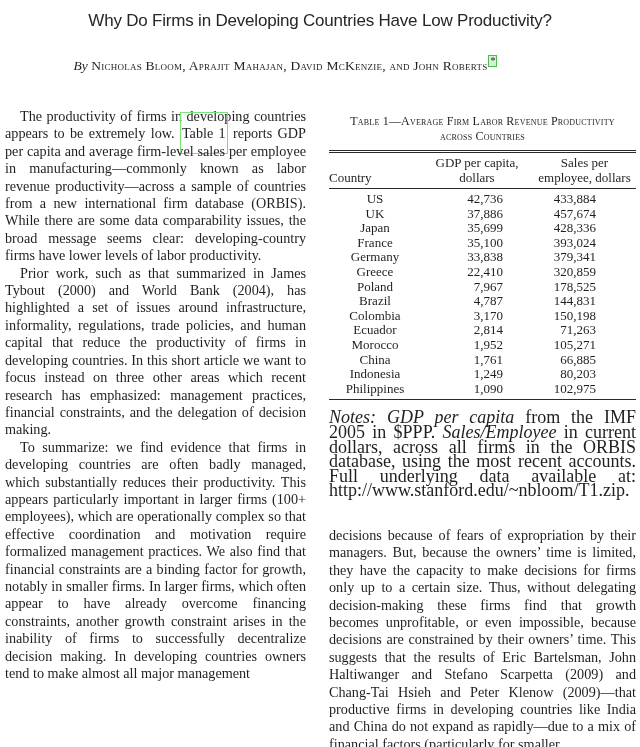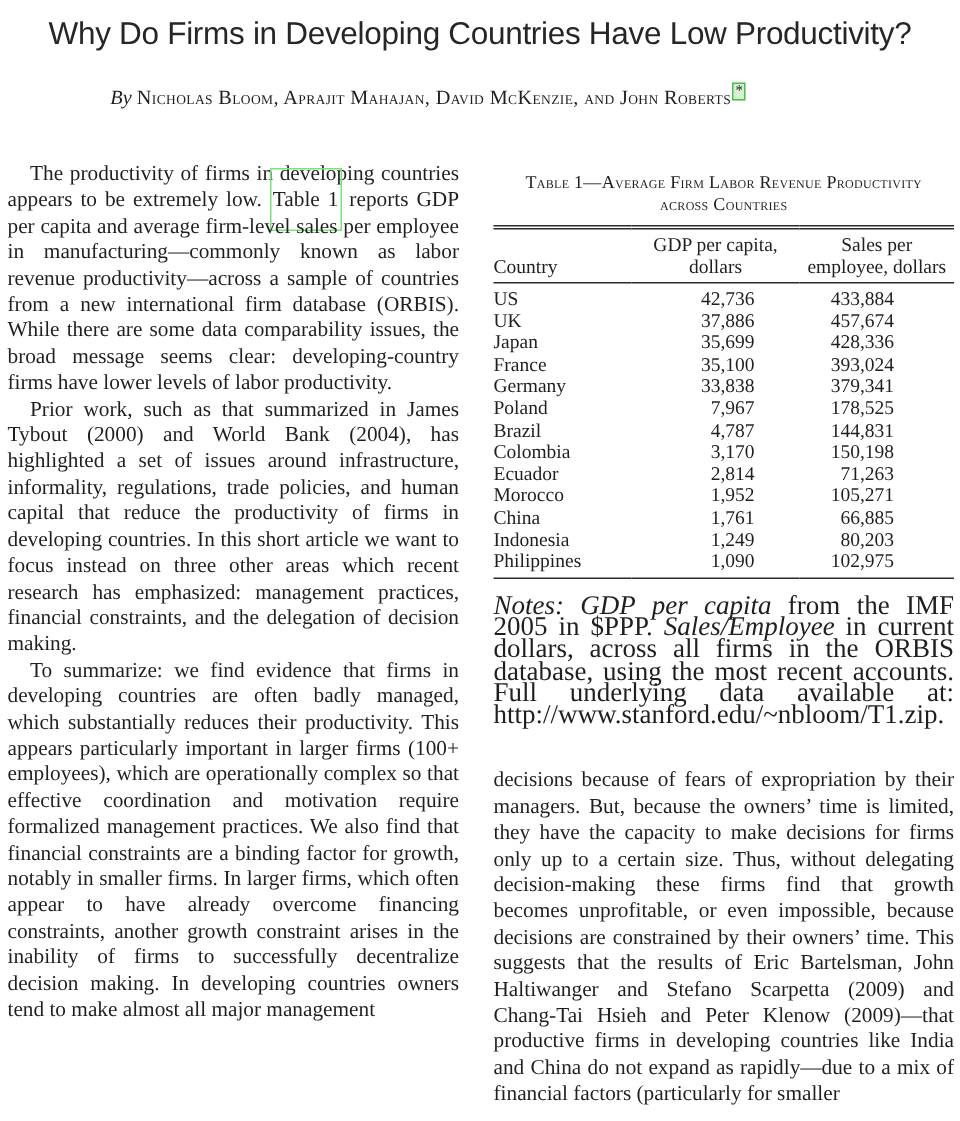--- a/index.html
+++ b/index.html
@@ -11,7 +11,7 @@
 
   
   .title { position:absolute; top:11px; left:0; width:640px; text-align:center;
-           font-family:"Liberation Sans", sans-serif; font-size:21px; font-weight:400;
+           font-family:"Liberation Sans", sans-serif; font-size:17px; font-weight:400;
            letter-spacing:-0.2px; color:#262626; white-space:nowrap; }
   .byline { position:absolute; top:55px; left:0; width:571px; text-align:center;
             font-size:13.5px; color:#1f1f1f; white-space:nowrap; }

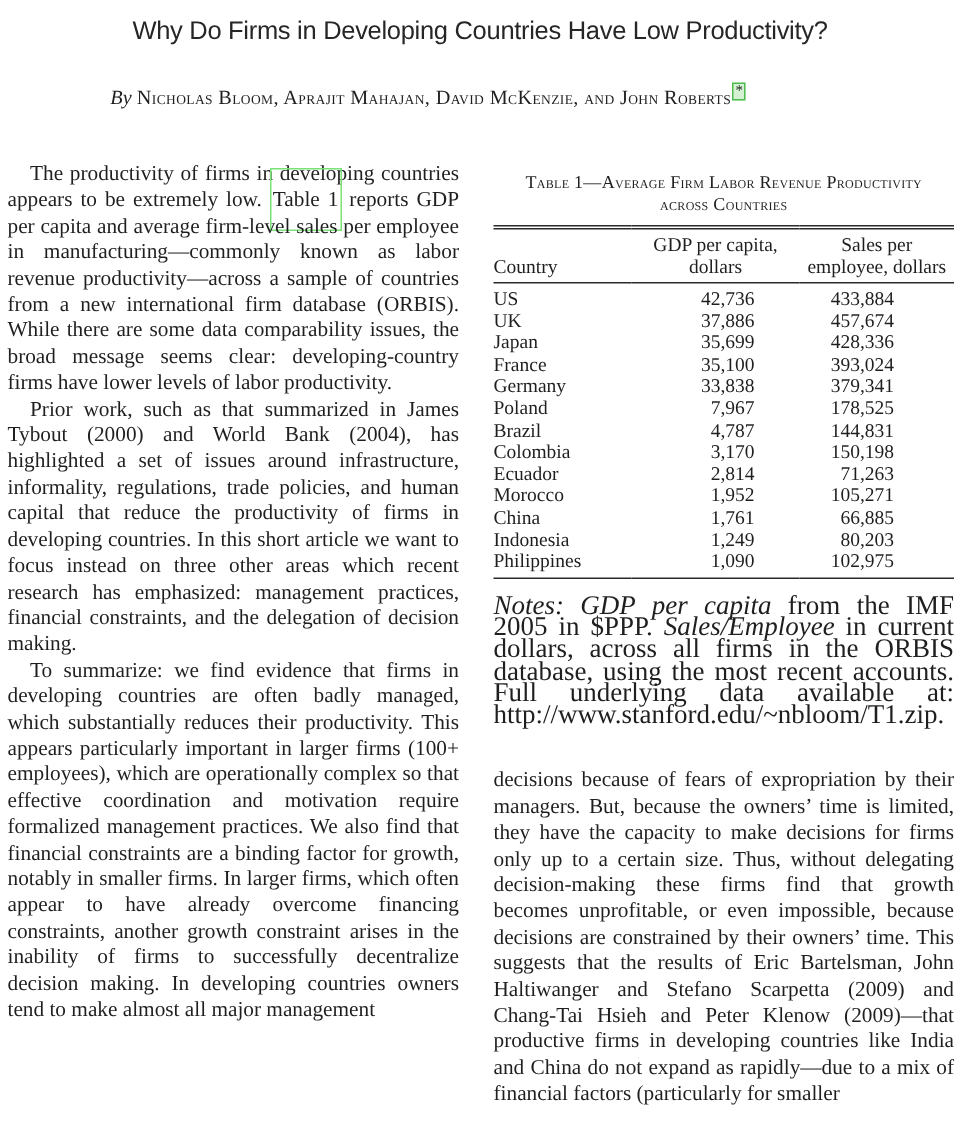--- a/index.html
+++ b/index.html
@@ -44,7 +44,7 @@
   table.t1 col.c-gdp     { width:112px; }
   table.t1 col.c-sales   { width:103px; }
   table.t1 td { line-height:14.6px; padding:0; }
-  table.t1 td.d-country { text-align:left; }
+  table.t1 td.d-country { text-align:center; }
   table.t1 td.d-gdp   { text-align:right; padding-right:30px;margin-top:43px; }
   table.t1 td.d-sales { text-align:right; padding-right:40px; }
   table.t1 tbody tr:first-child td { padding-top:3px; }

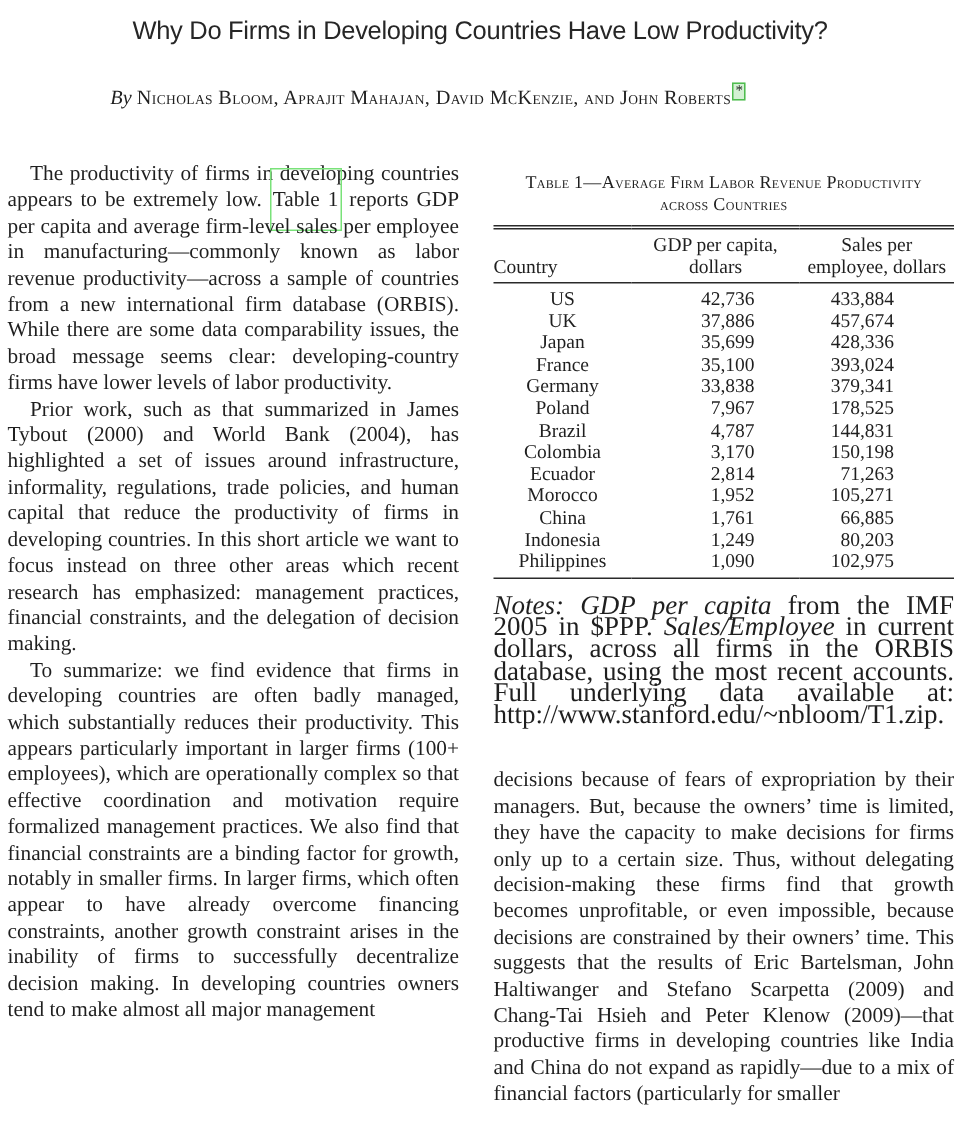--- a/index.html
+++ b/index.html
@@ -128,6 +128,11 @@
               <td class="d-sales">379,341</td>
             </tr>
             <tr>
+              <td class="d-country">Greece</td>
+              <td class="d-gdp">22,410</td>
+              <td class="d-sales">320,859</td>
+            </tr>
+            <tr>
               <td class="d-country">Poland</td>
               <td class="d-gdp">7,967</td>
               <td class="d-sales">178,525</td>

